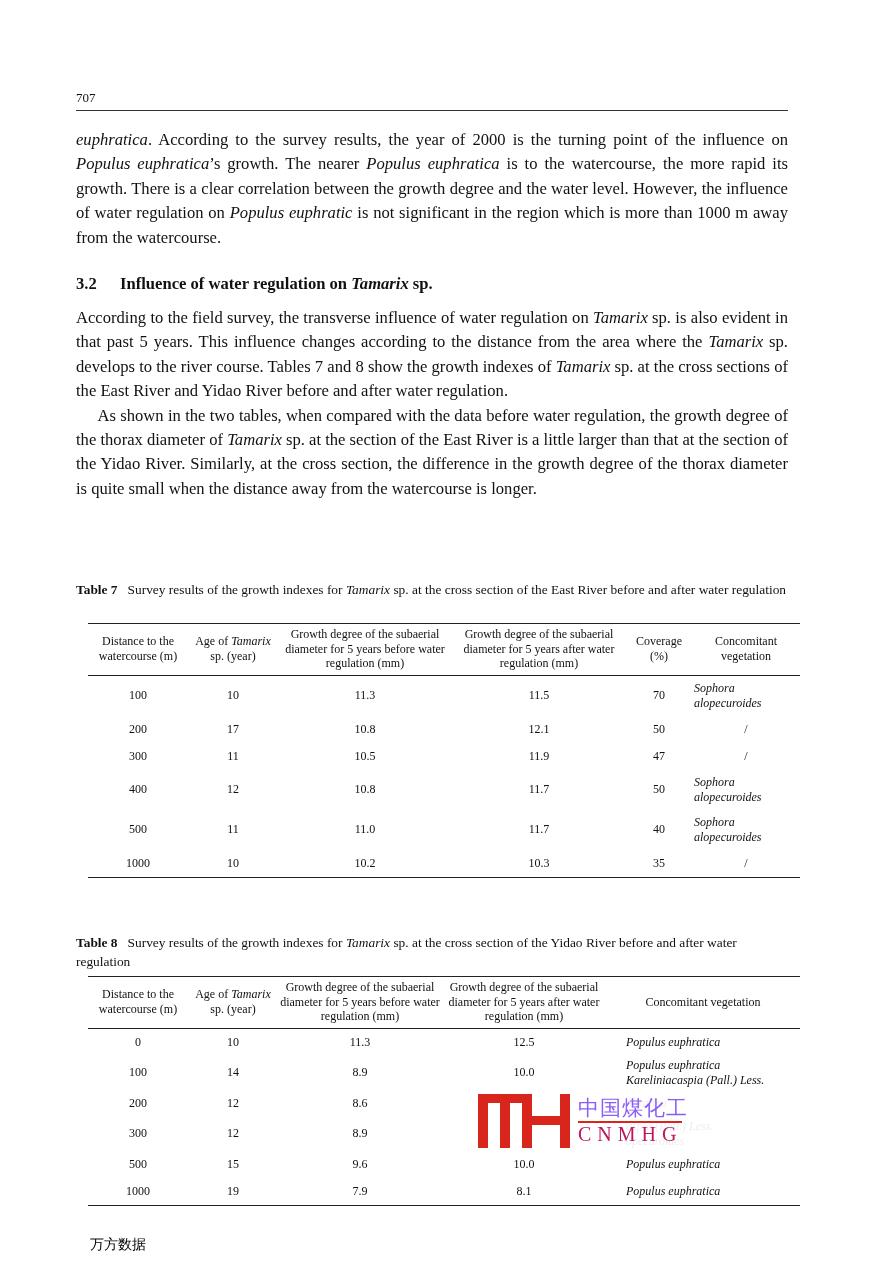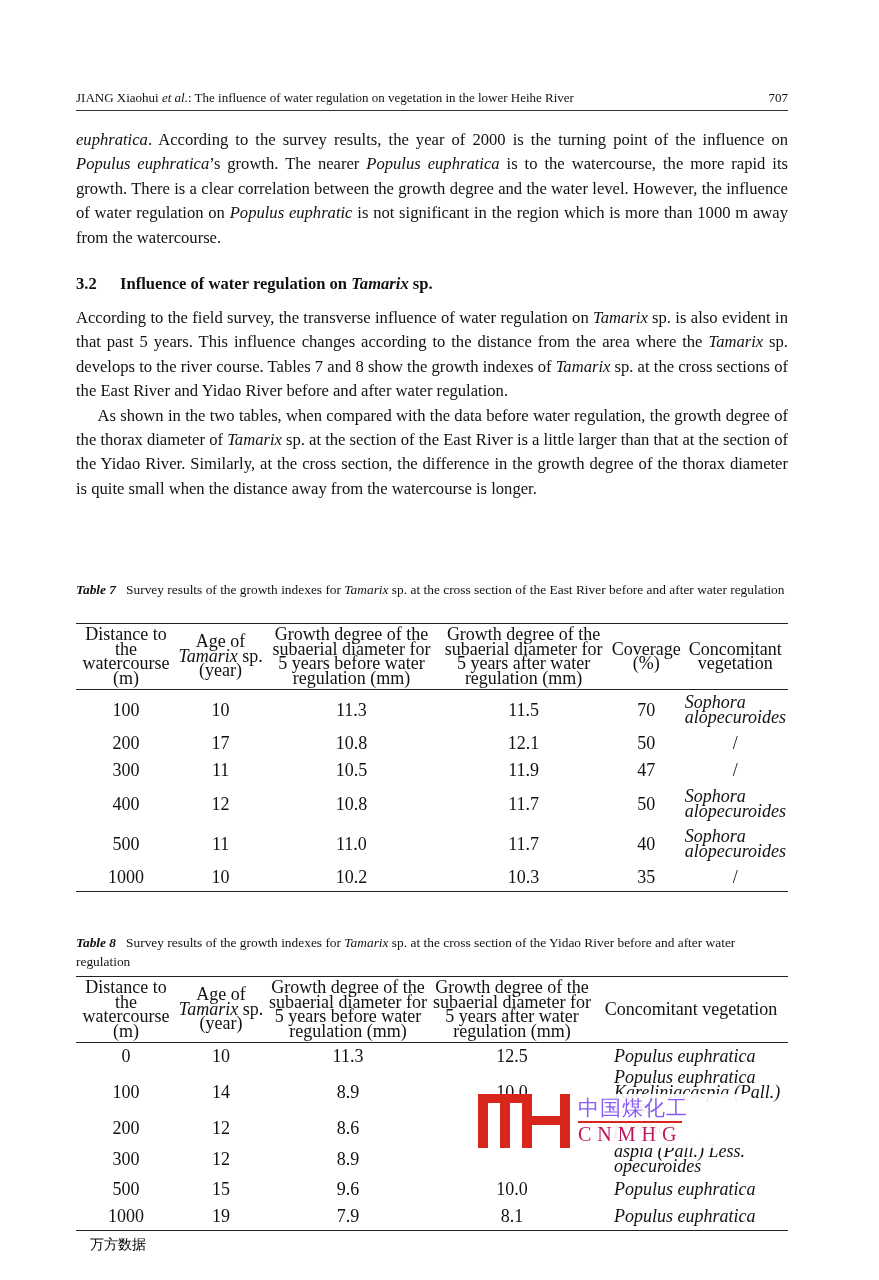--- a/index.html
+++ b/index.html
@@ -65,7 +65,6 @@
 <body>
 
 <div class="running-head">
-  <span><span>JIANG Xiaohui</span> <i>et al.</i><span>: The influence of water regulation on vegetation in the lower Heihe River</span></span>
   <span>707</span>
 </div>
 

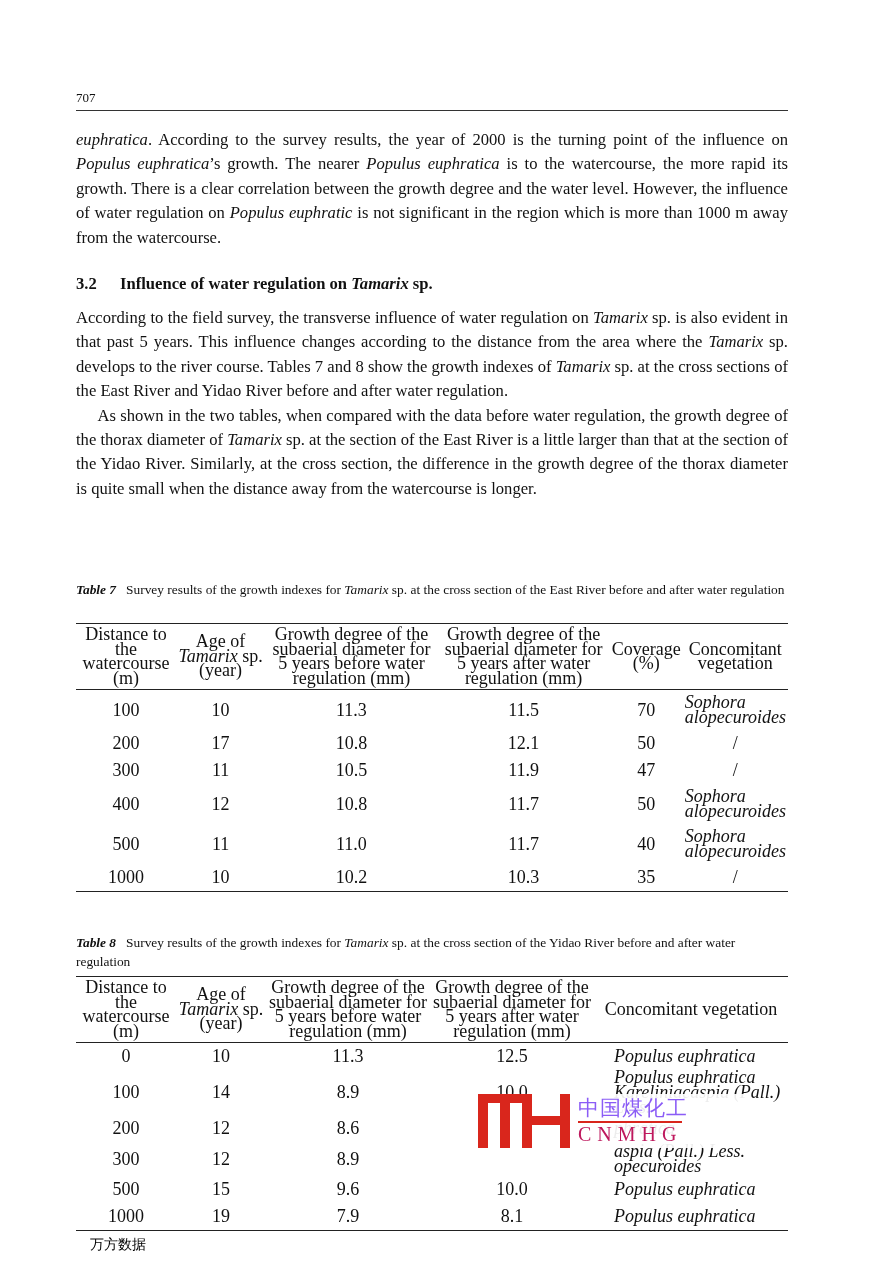--- a/index.html
+++ b/index.html
@@ -27,7 +27,7 @@
   .caption {
     position: absolute; left: 76px; width: 712px; font-size: 13.4px; line-height: 19px;
   }
-  .caption b { margin-right: 10px; font-style: italic; }
+  .caption b { margin-right: 10px; }
   #t7-caption { top: 580px; }
   #t8-caption { top: 933px; }
   table.data {

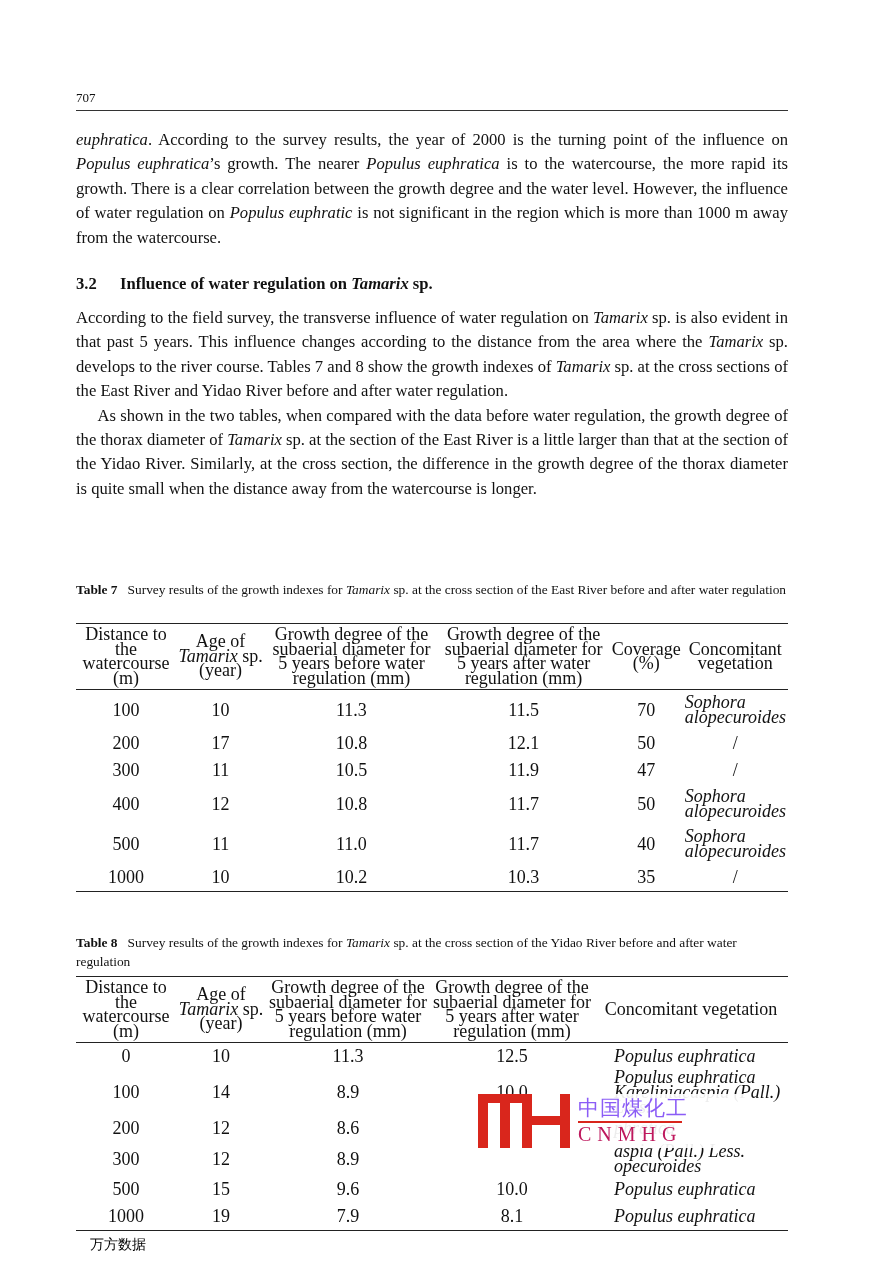--- a/index.html
+++ b/index.html
@@ -31,8 +31,8 @@
   #t7-caption { top: 580px; }
   #t8-caption { top: 933px; }
   table.data {
-    position: absolute; left: 76px; width: 712px; border-collapse: collapse;
-    font-size: 18px;
+    position: absolute; left: 88px; width: 712px; border-collapse: collapse;
+    font-size: 12px;
   }
   table.data th {
     font-weight: normal; line-height: 14.5px; padding: 3px 2px 4px 2px;

